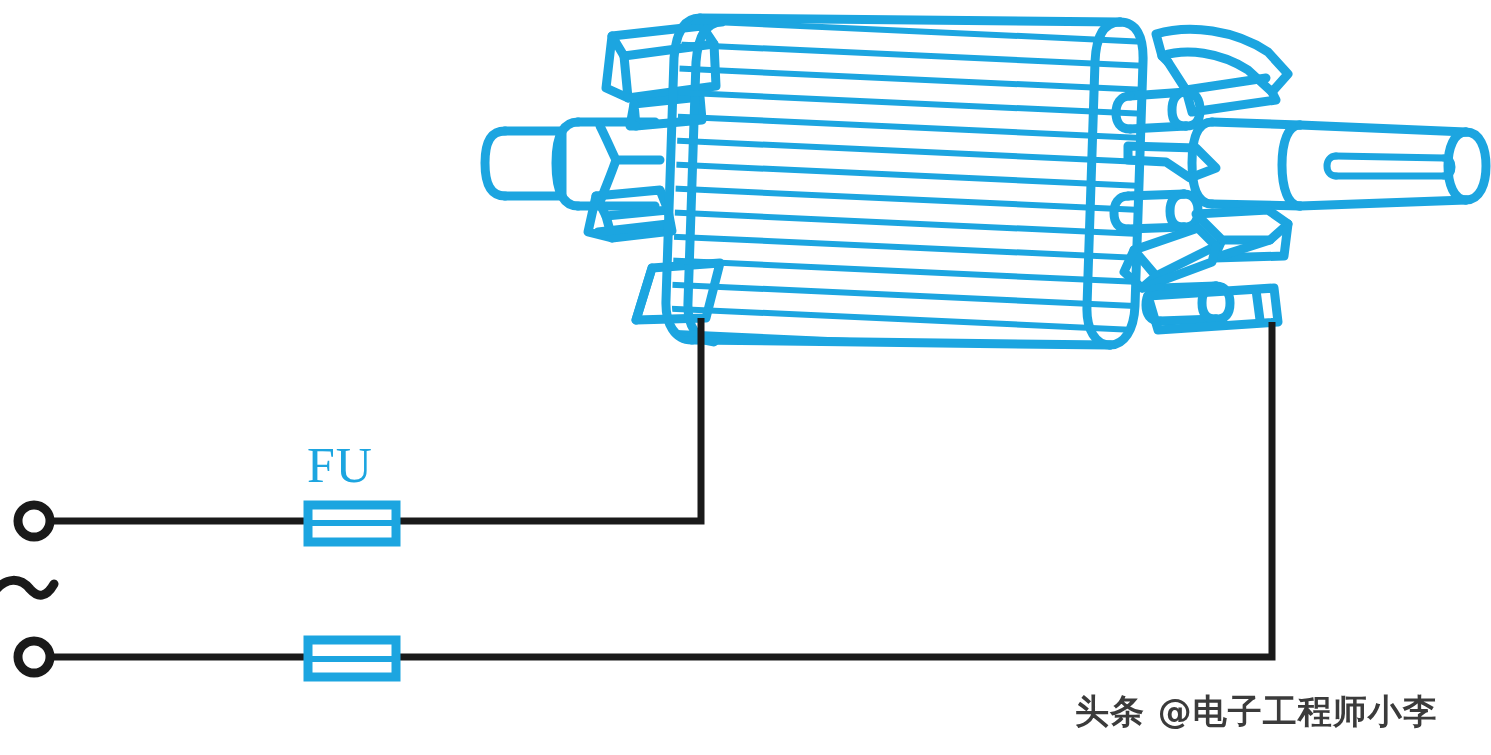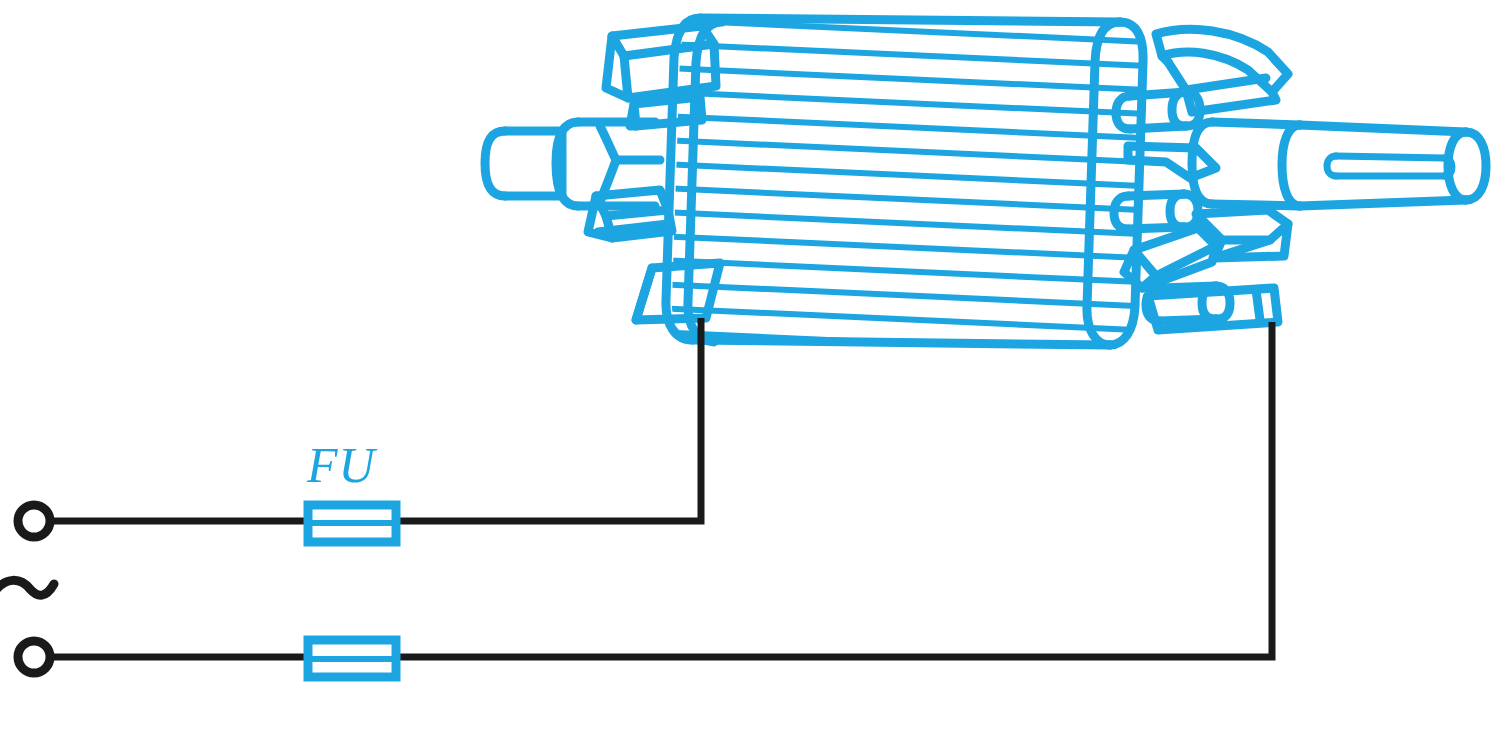--- a/index.html
+++ b/index.html
@@ -30,7 +30,6 @@
     position: absolute;
     white-space: nowrap;
     line-height: 1;
-    font-style: italic;
   }
   #fu-label {
     left: 307px;

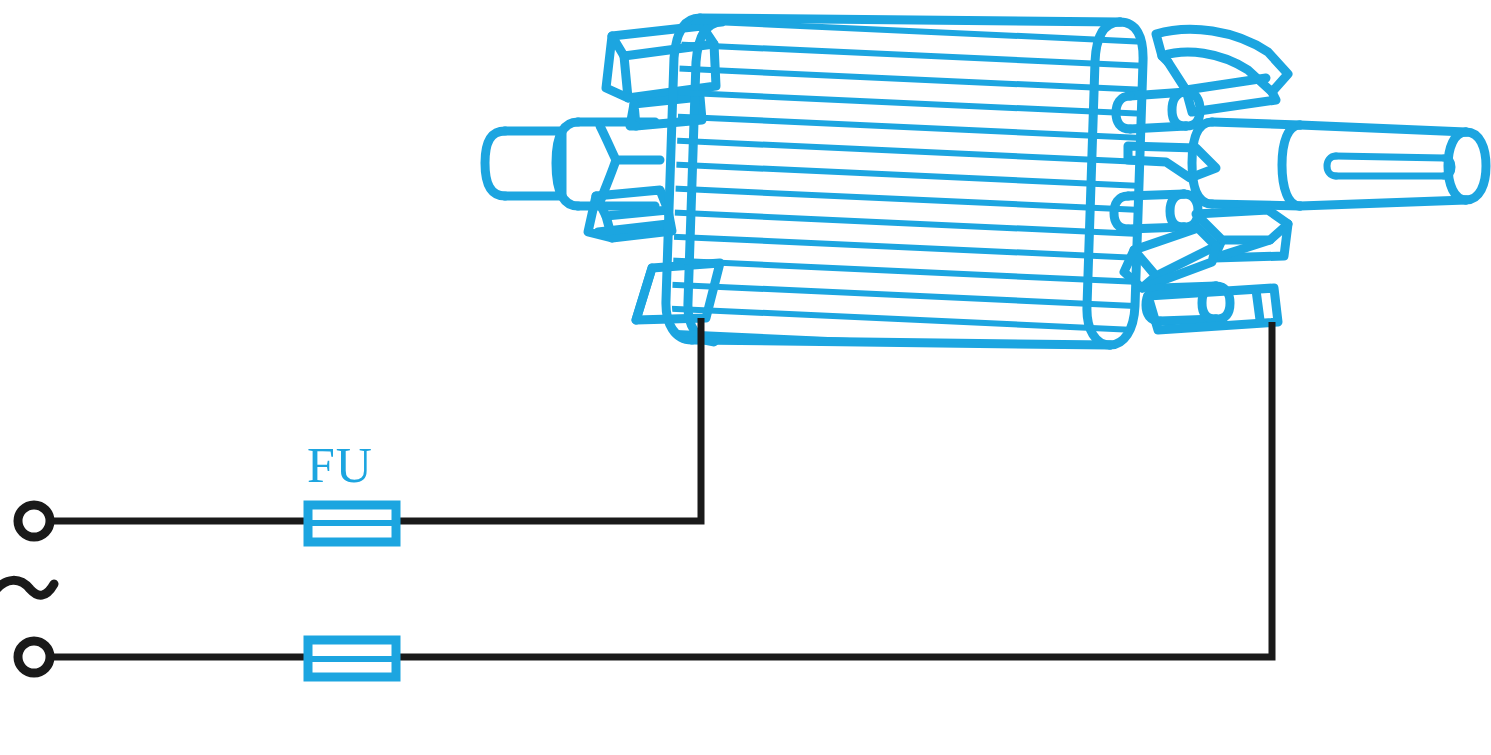--- a/index.html
+++ b/index.html
@@ -241,6 +241,7 @@
   <div class="lbl" id="fu-label">FU</div>
 
 
+  <div class="lbl" id="watermark">头条 @电子工程师小李</div>
 
 </div>
 

